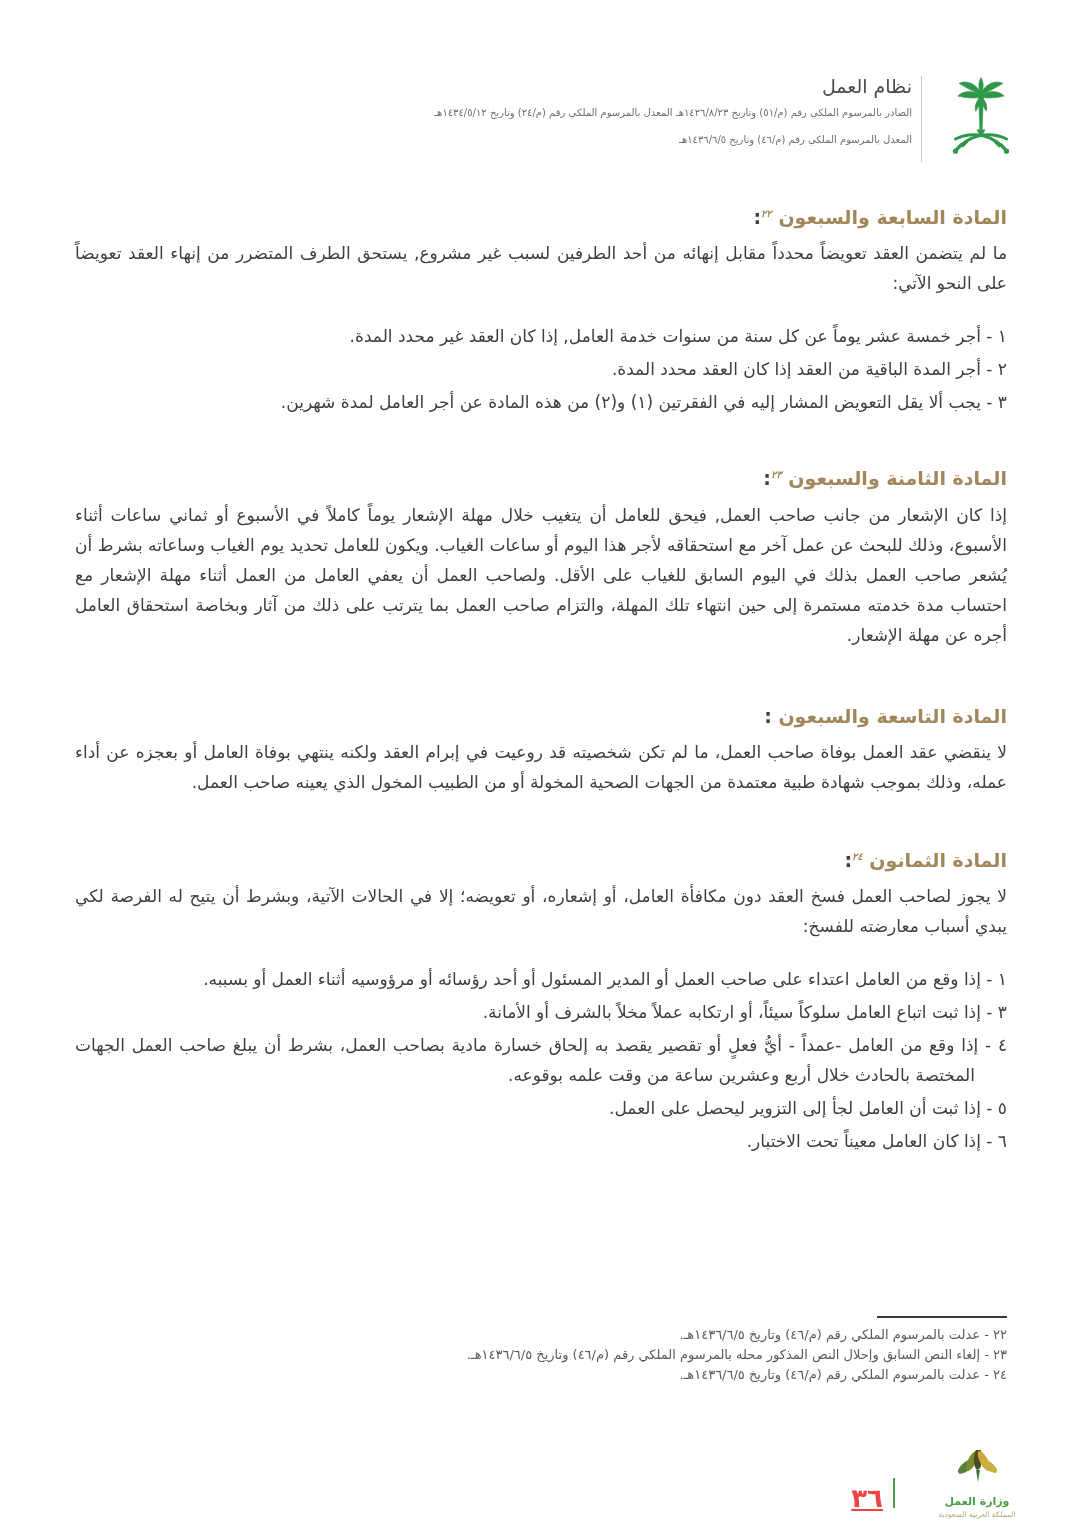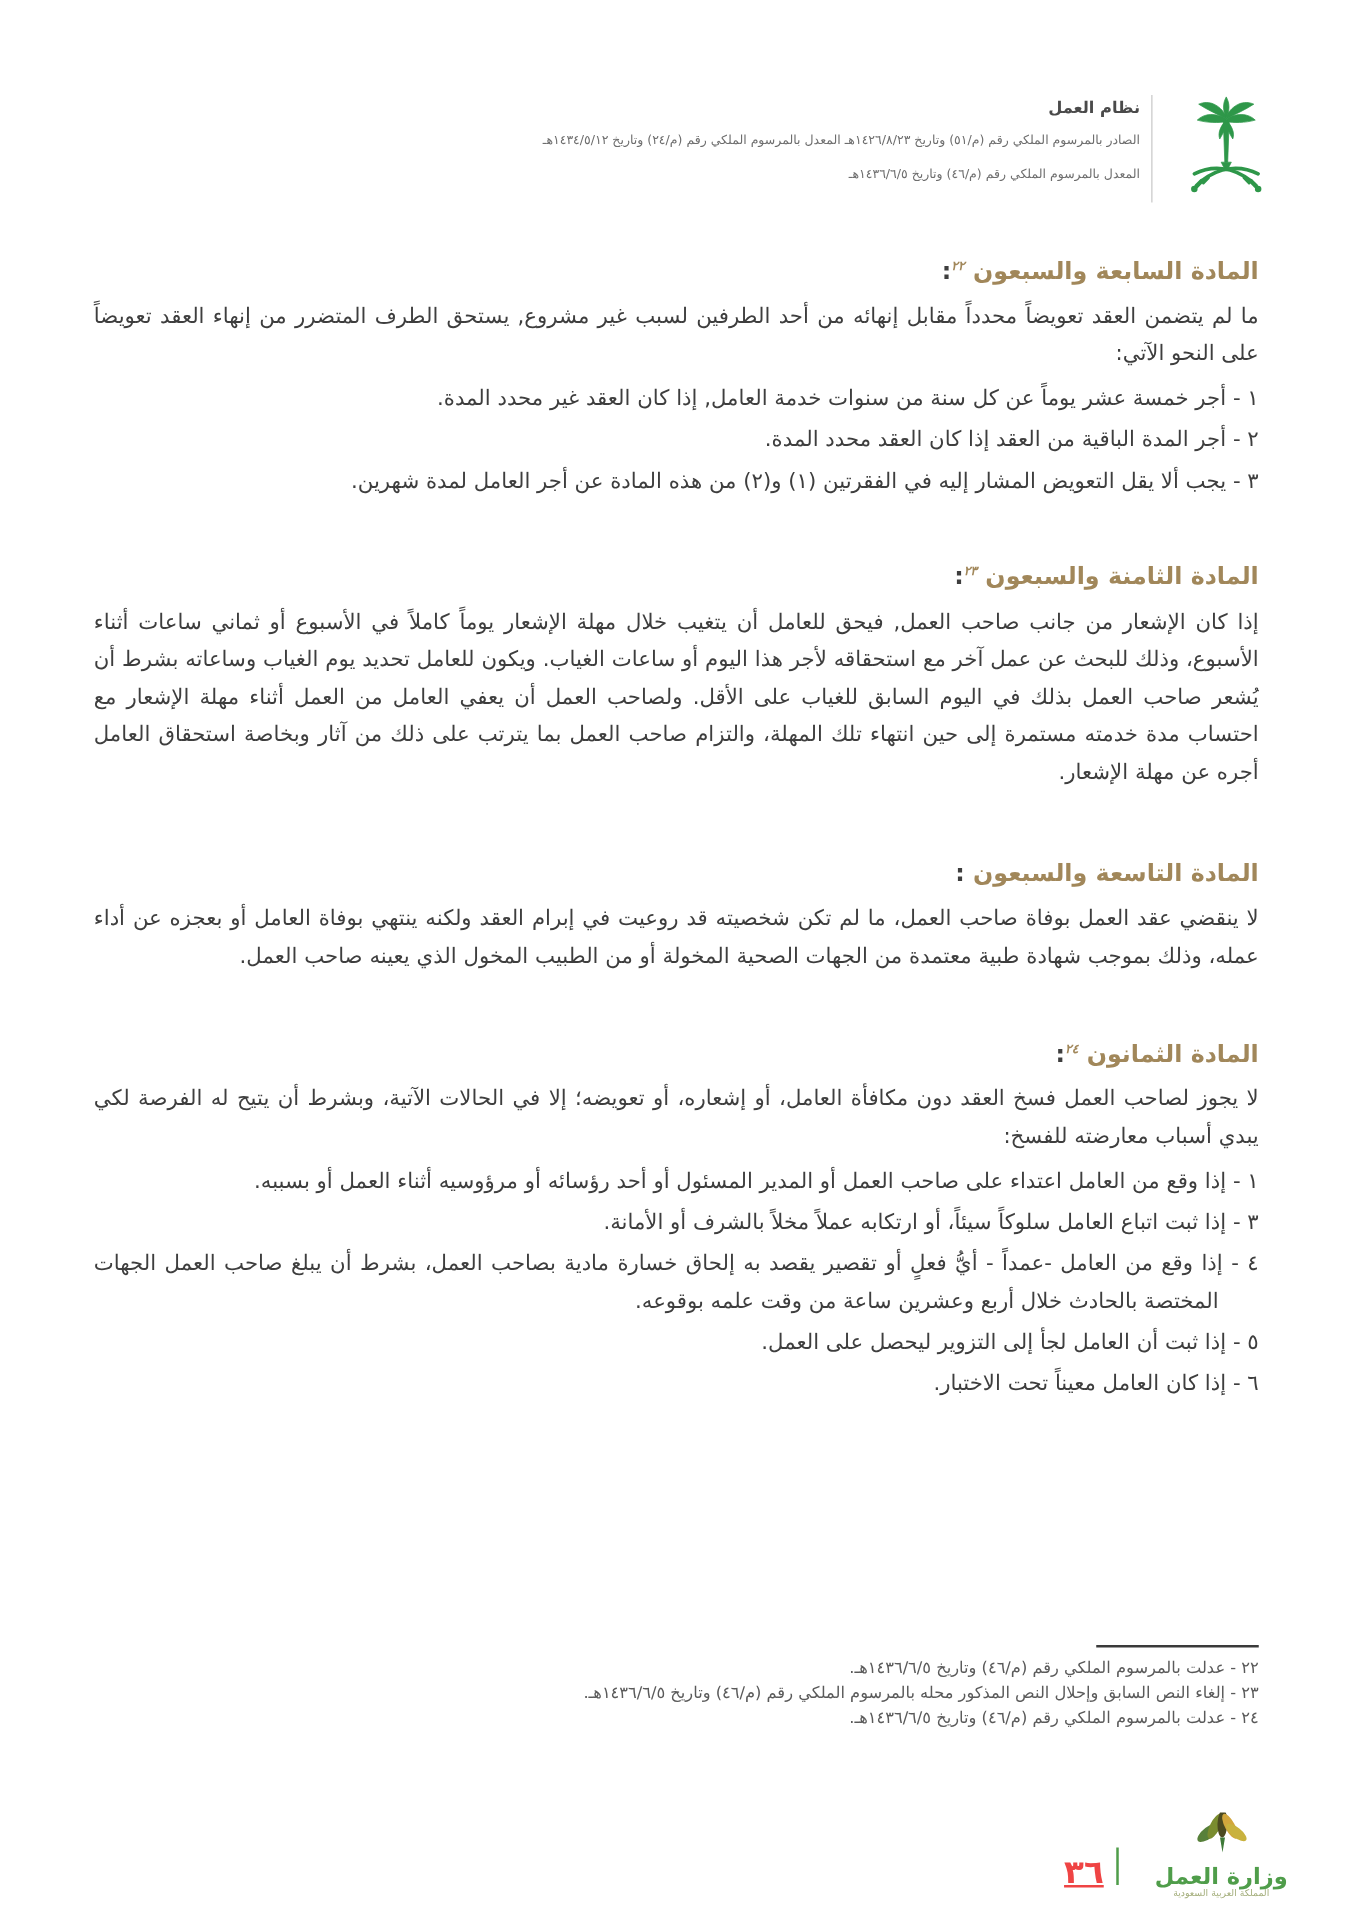--- a/index.html
+++ b/index.html
@@ -16,7 +16,7 @@
   .emblem svg { display:block; }
   .vsep { width:1px; height:86px; background:#c9c9c9; margin:2px 30px 0 9px; }
   .header-text { flex:1; text-align:right; }
-  .header-title { font-size:13px; font-weight:bold; color:#4a4a4a; line-height:25px; }
+  .header-title { font-size:19px; font-weight:normal; color:#4a4a4a; line-height:25px; }
   .header-sub { font-size:10px; color:#6e6e6e; line-height:27px; }
 
   

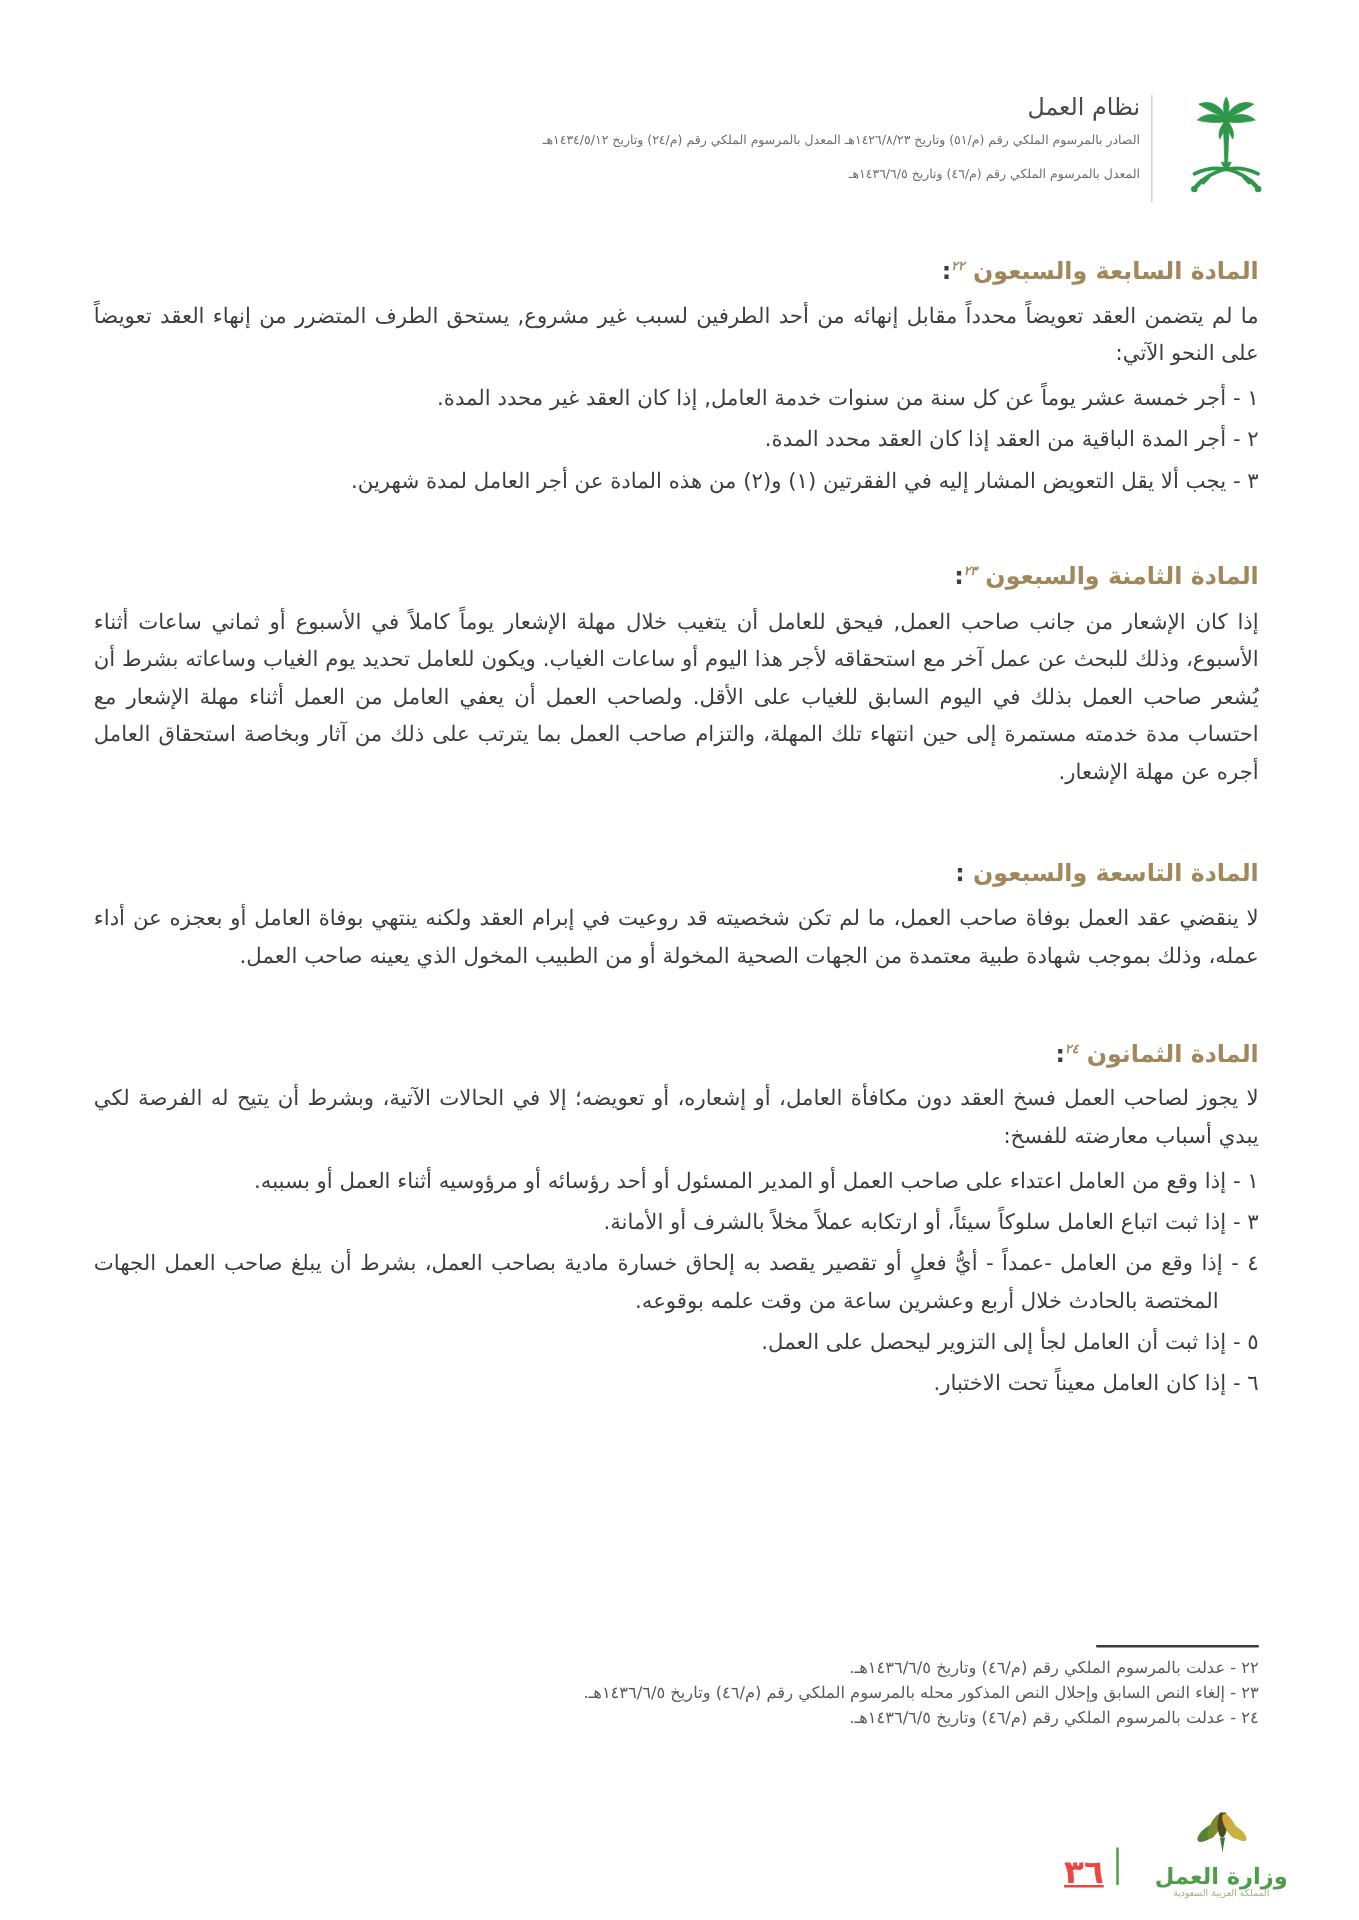--- a/index.html
+++ b/index.html
@@ -29,7 +29,7 @@
   h2.art-title sup { font-size:10px;font-style:italic; }
   h2.art-title .colon { color:#3e3e3e; }
   p.art-body { font-size:17px; line-height:30px; margin:0; text-align:justify; }
-  .list { margin-top:6px; }
+  .list { margin-top:23px; }
   .li { font-size:17px; line-height:30px; padding-right:32px; text-indent:-32px; text-align:justify; margin-bottom:3px; }
   .li .mk { white-space:pre; }
 

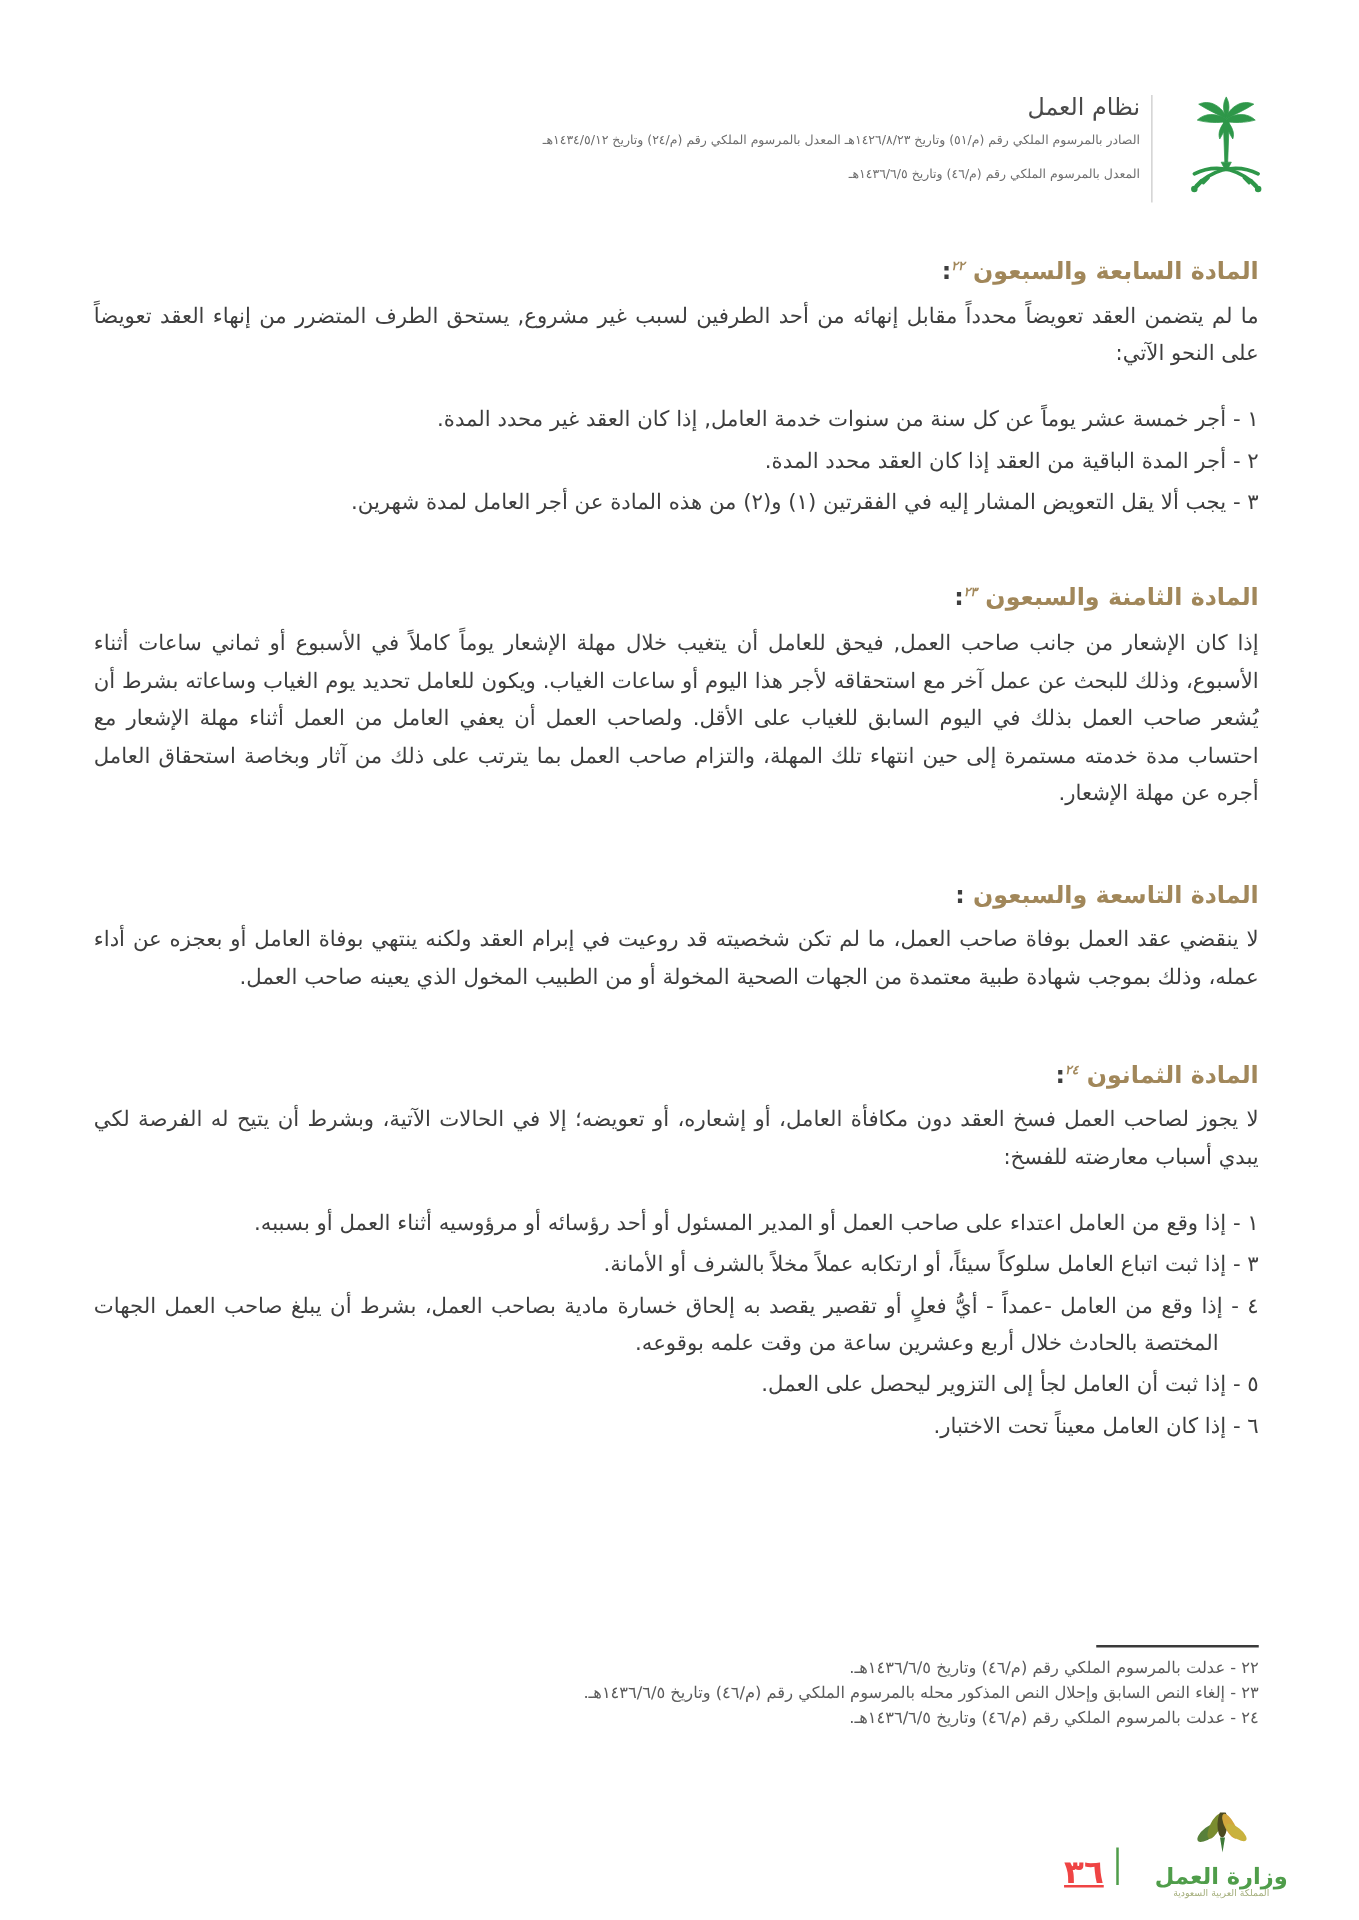--- a/index.html
+++ b/index.html
@@ -42,7 +42,7 @@
   .doc-footer { position:absolute; bottom:16px; right:50px; display:flex; align-items:center; }
   .ministry-logo { text-align:center; width:120px; }
   .ministry-logo svg { display:block; margin:0 auto 2px auto; }
-  .logo-name { font-size:18px; font-weight:bold; color:#4f9d4a; line-height:16px; }
+  .logo-name { font-size:11px; font-weight:bold; color:#4f9d4a; line-height:16px; }
   .logo-sub { font-size:7.5px; color:#a3ad7a; line-height:10px; }
   .pn-bar { width:2px; height:30px; background:#4f9d4a; margin:16px 22px 0 10px; }
   .pn { font-size:26px; font-weight:bold; color:#ef4444; margin-top:25px;text-decoration:underline; }

